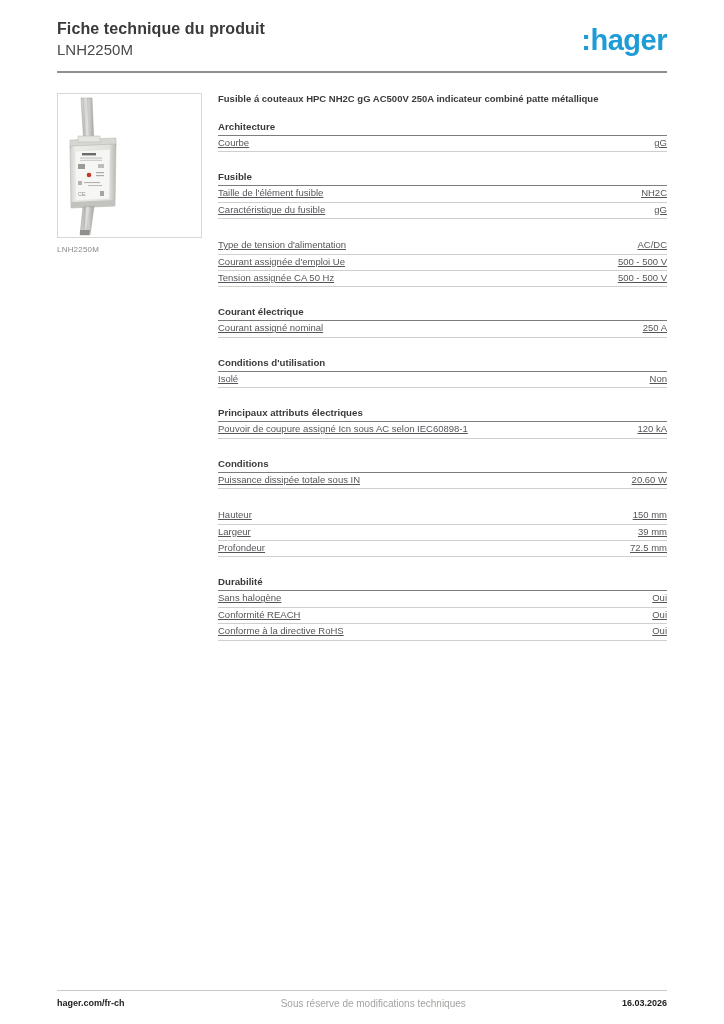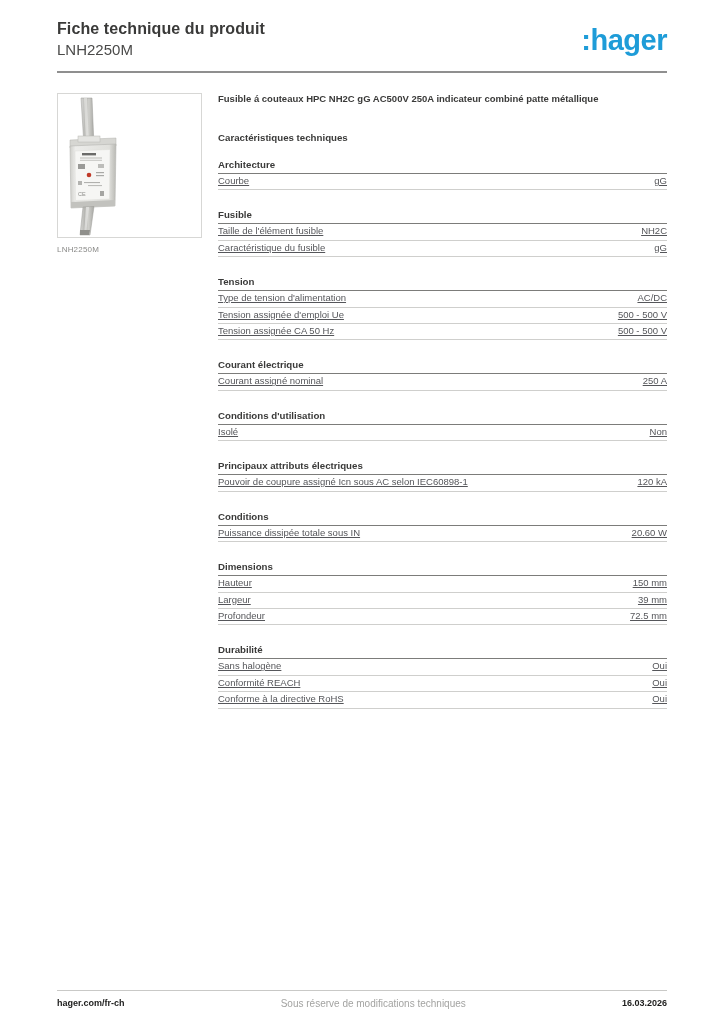--- a/index.html
+++ b/index.html
@@ -162,7 +162,6 @@
 
   <div class="content-col">
     <div class="description">Fusible á couteaux HPC NH2C gG AC500V 250A indicateur combiné patte métallique</div>
-    <div class="characteristics-title">Caractéristiques techniques</div>
     <div id="sections-root">
         <div class="section">
           <div class="section-title">Architecture</div>

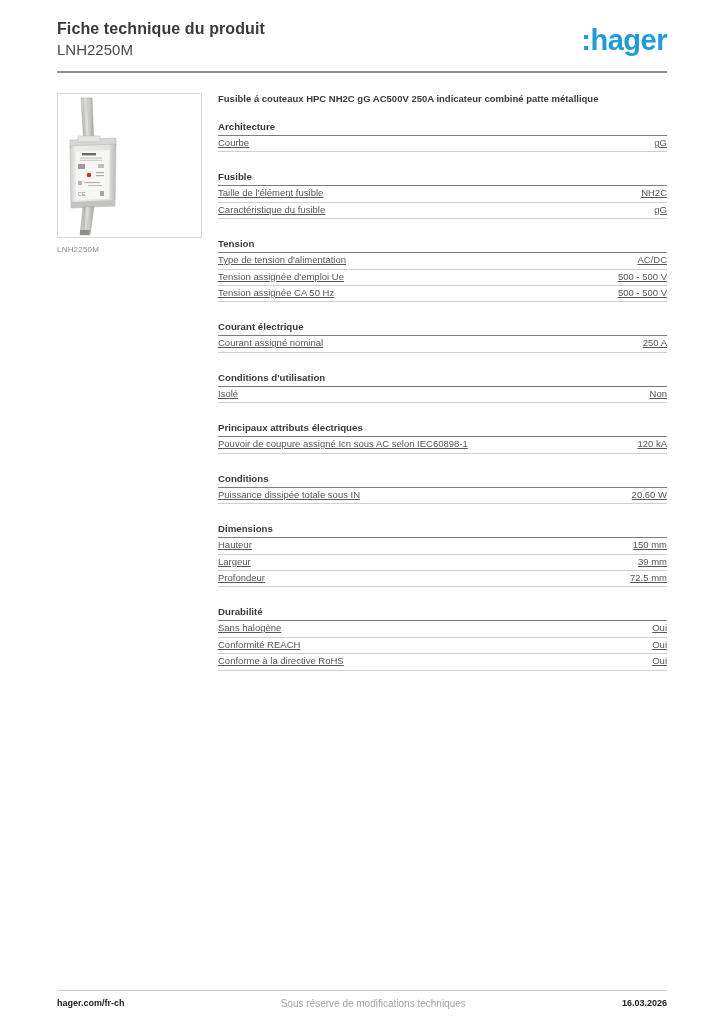--- a/index.html
+++ b/index.html
@@ -182,7 +182,6 @@
           </div>
         </div>
         <div class="section">
-          <div class="section-title">Tension</div>
           <div class="spec-row">
             <span class="spec-label">Type de tension d'alimentation</span>
             <span class="spec-value">AC/DC</span>

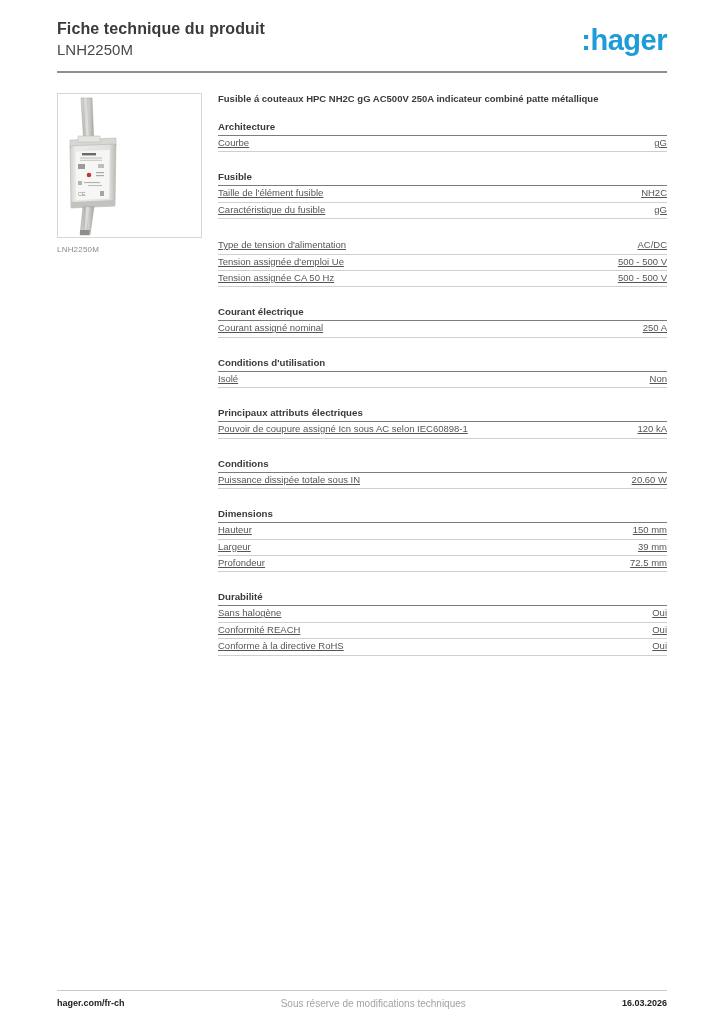--- a/index.html
+++ b/index.html
@@ -187,7 +187,7 @@
             <span class="spec-value">AC/DC</span>
           </div>
           <div class="spec-row">
-            <span class="spec-label">Tension assignée d'emploi Ue</span>
+            <span class="spec-label">Courant assignée d'emploi Ue</span>
             <span class="spec-value">500 - 500 V</span>
           </div>
           <div class="spec-row">

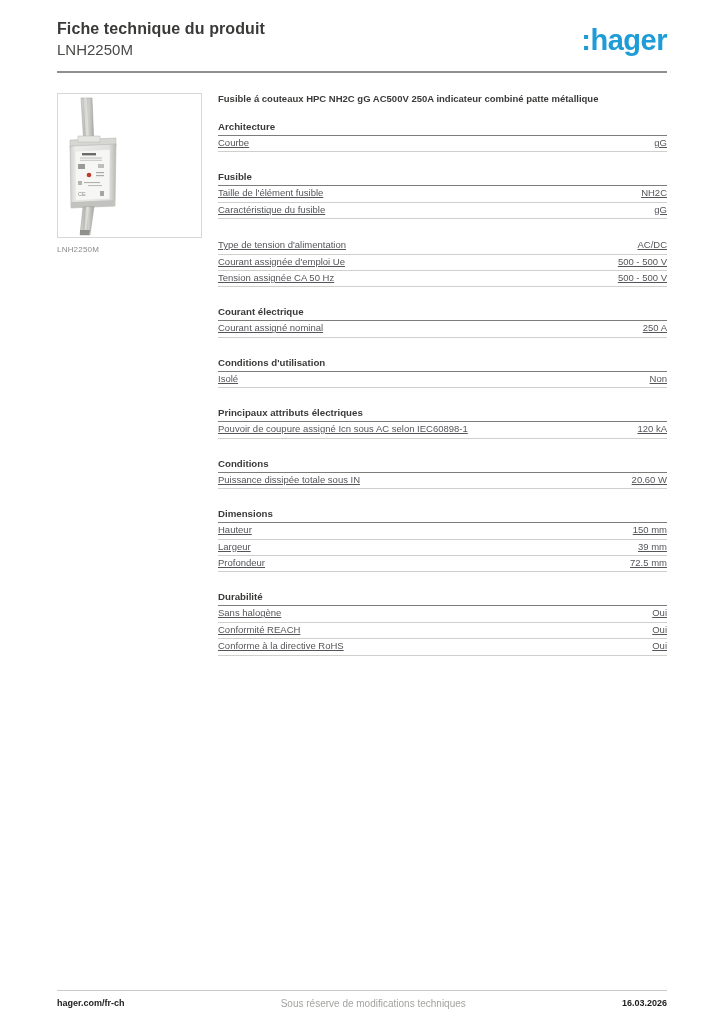--- a/index.html
+++ b/index.html
@@ -224,7 +224,6 @@
           </div>
         </div>
         <div class="section">
-          <div class="section-title">Dimensions</div>
           <div class="spec-row">
             <span class="spec-label">Hauteur</span>
             <span class="spec-value">150 mm</span>

